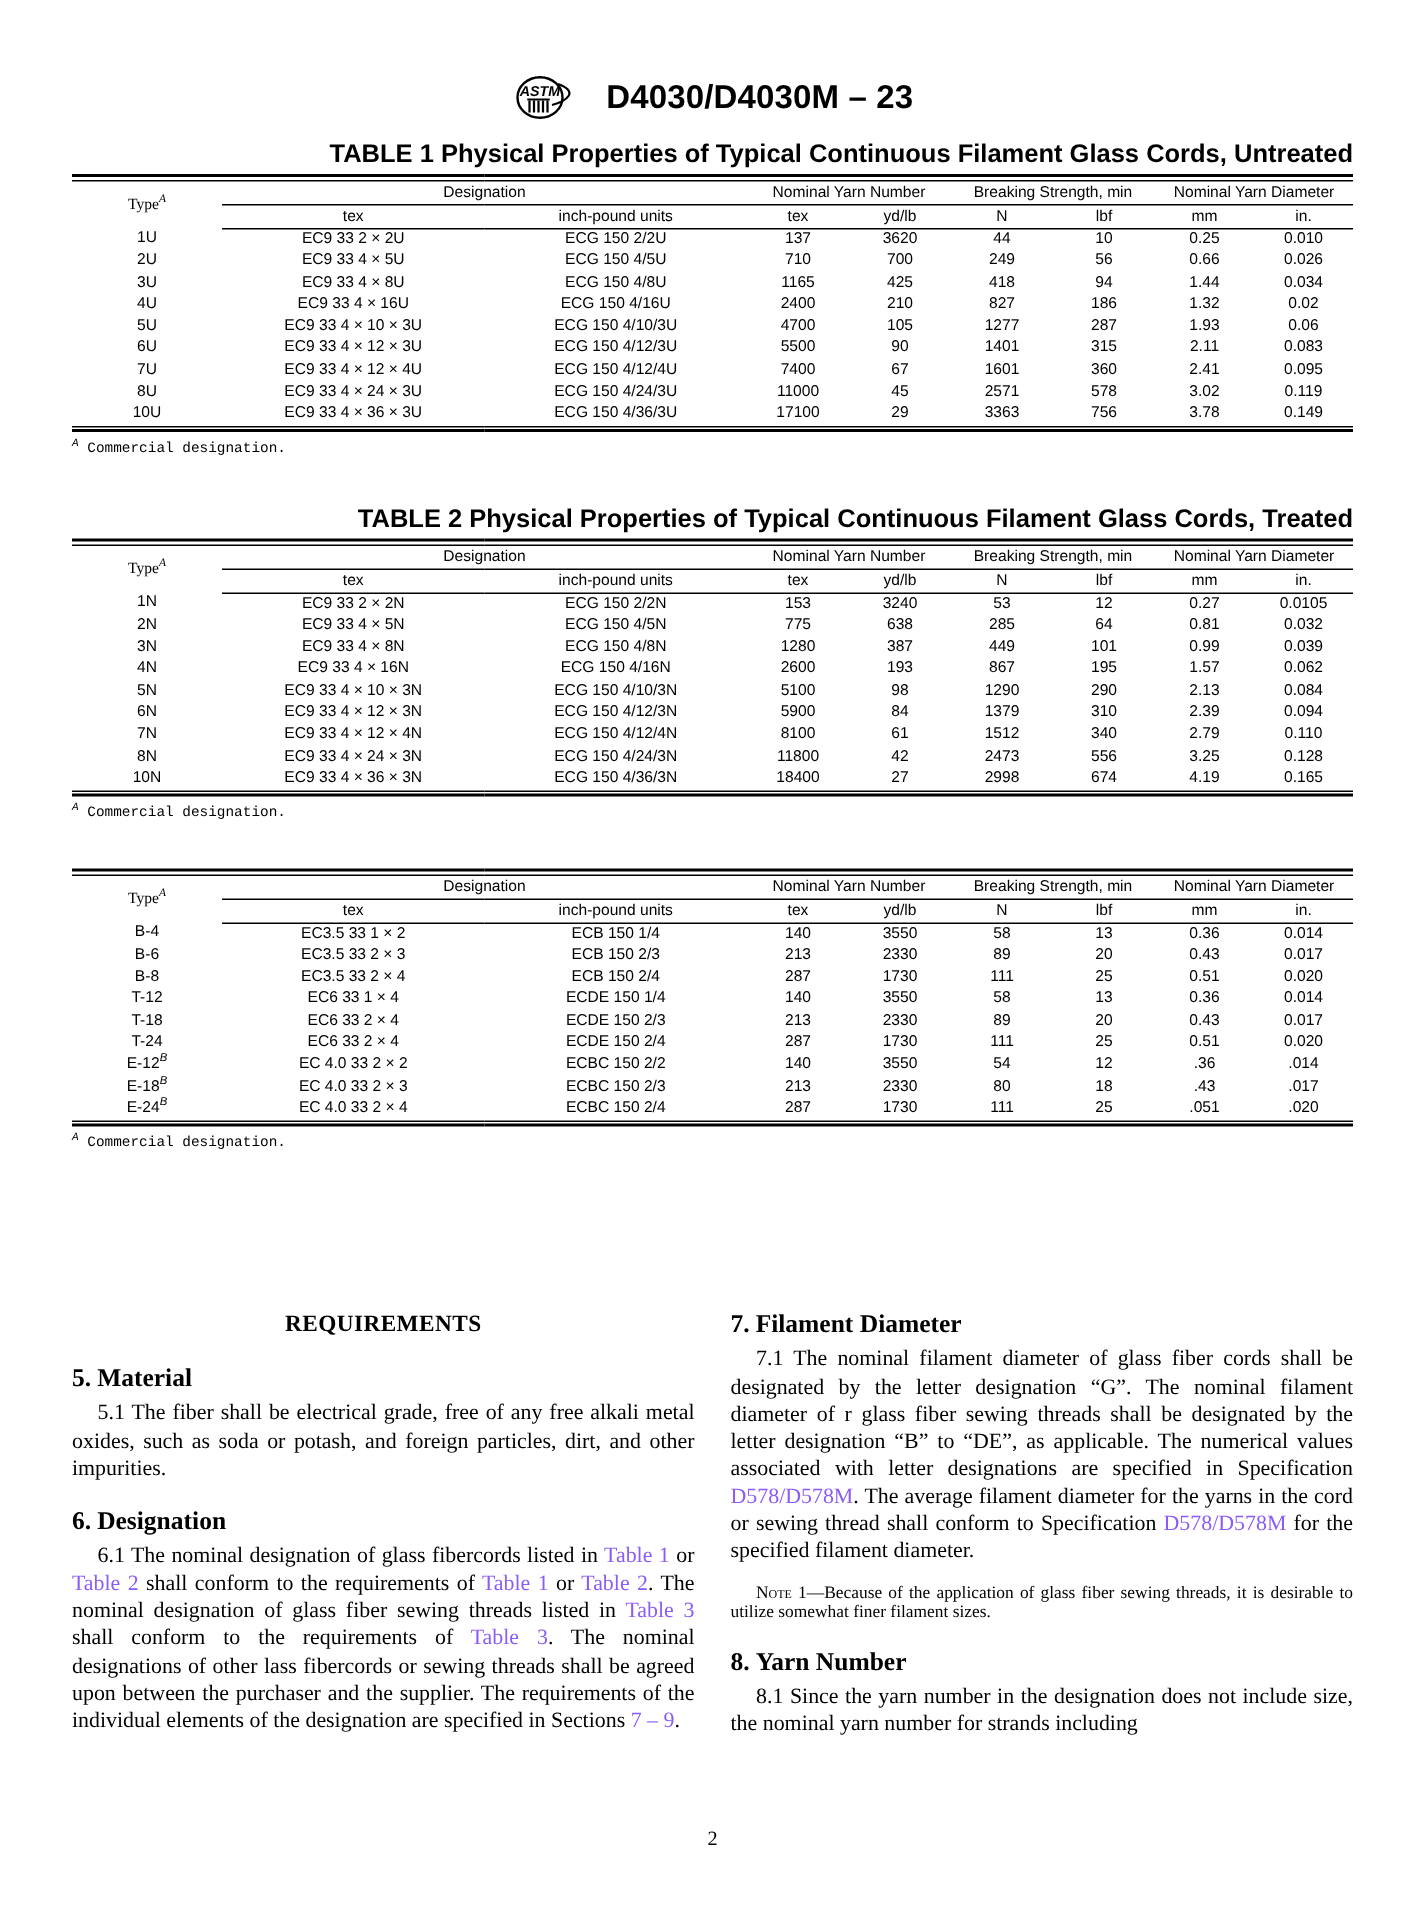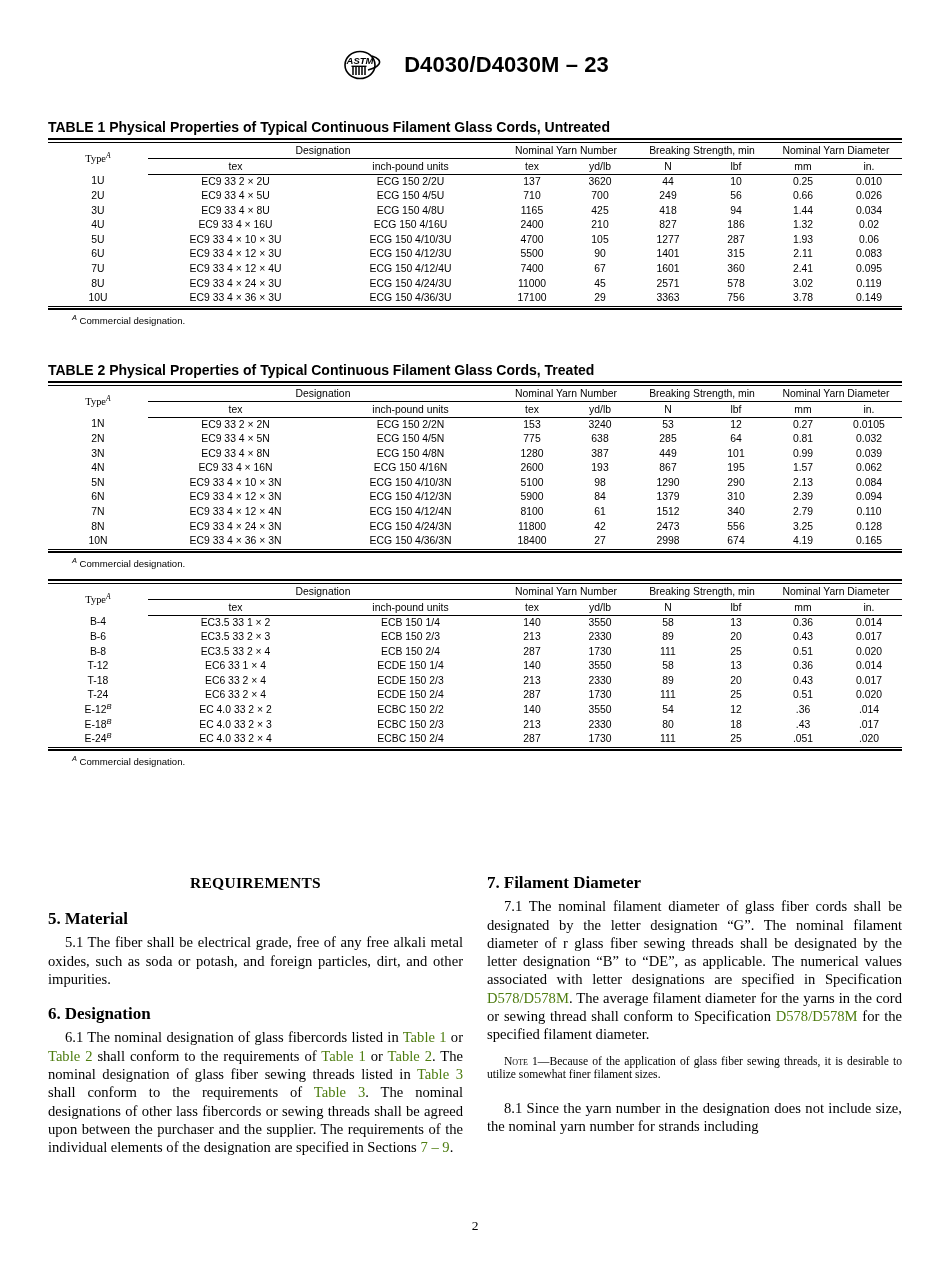--- a/index.html
+++ b/index.html
@@ -59,11 +59,10 @@
   .table-title {
     font-family: "Liberation Sans", sans-serif;
     font-weight: bold;
-    font-size: 14px;
-    text-align: left;
+    font-size: 17px;
+    text-align: right;
     margin-bottom: 3px;
     white-space: nowrap;
-    margin-top: 26px;
   }
   table.ast {
     border-collapse: collapse;

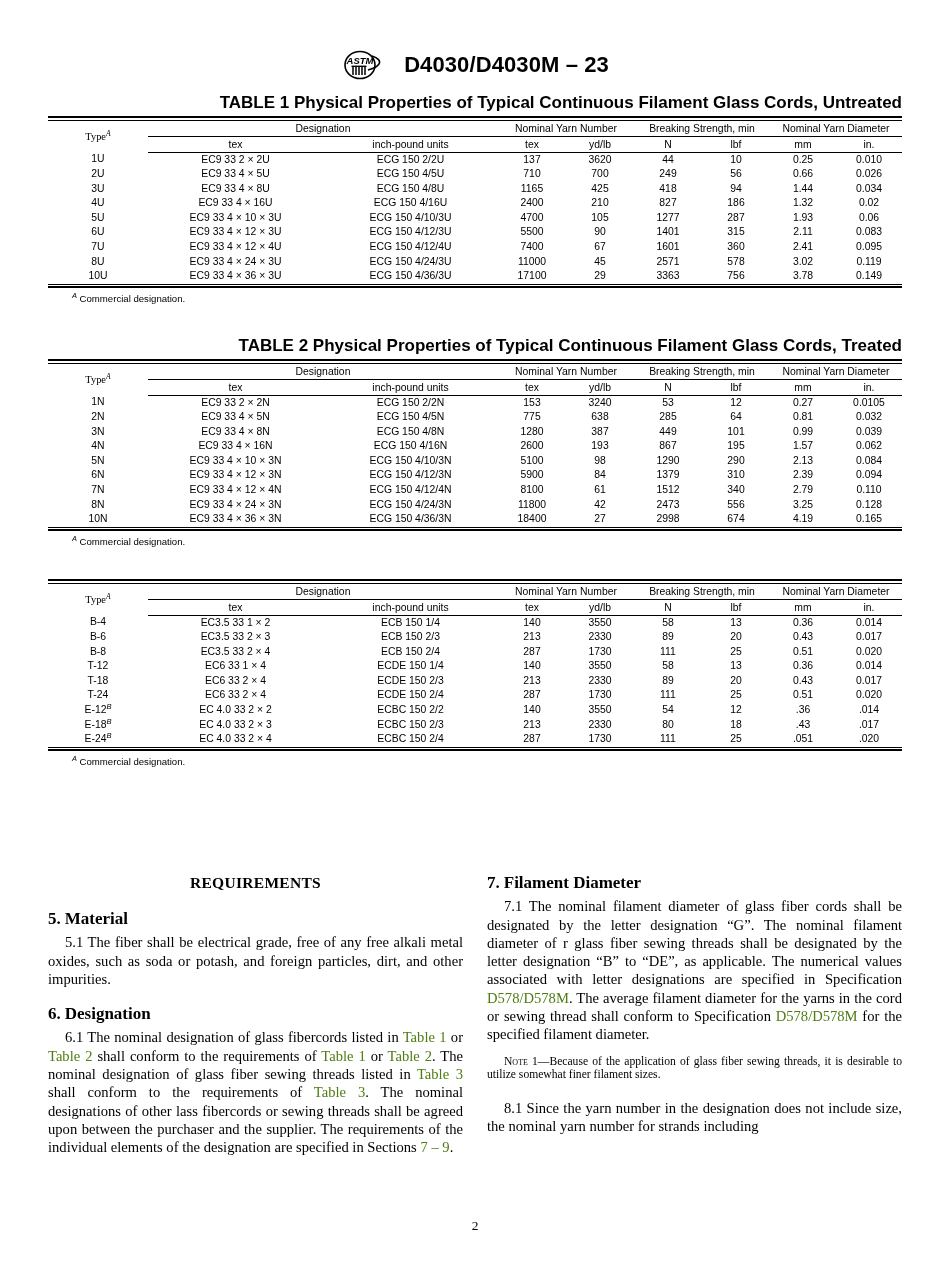--- a/index.html
+++ b/index.html
@@ -131,11 +131,10 @@
     line-height: 0;
   }
   .tnote {
-    font-family: Liberation Sans, sans-serif;
+    font-family: Liberation Mono, monospace;
     font-size: 9.6px;
     margin-top: 2px;
     line-height: 12px;
-    margin-left: 24px;
   }
   .tnote sup {
     font-size: 7.4px;

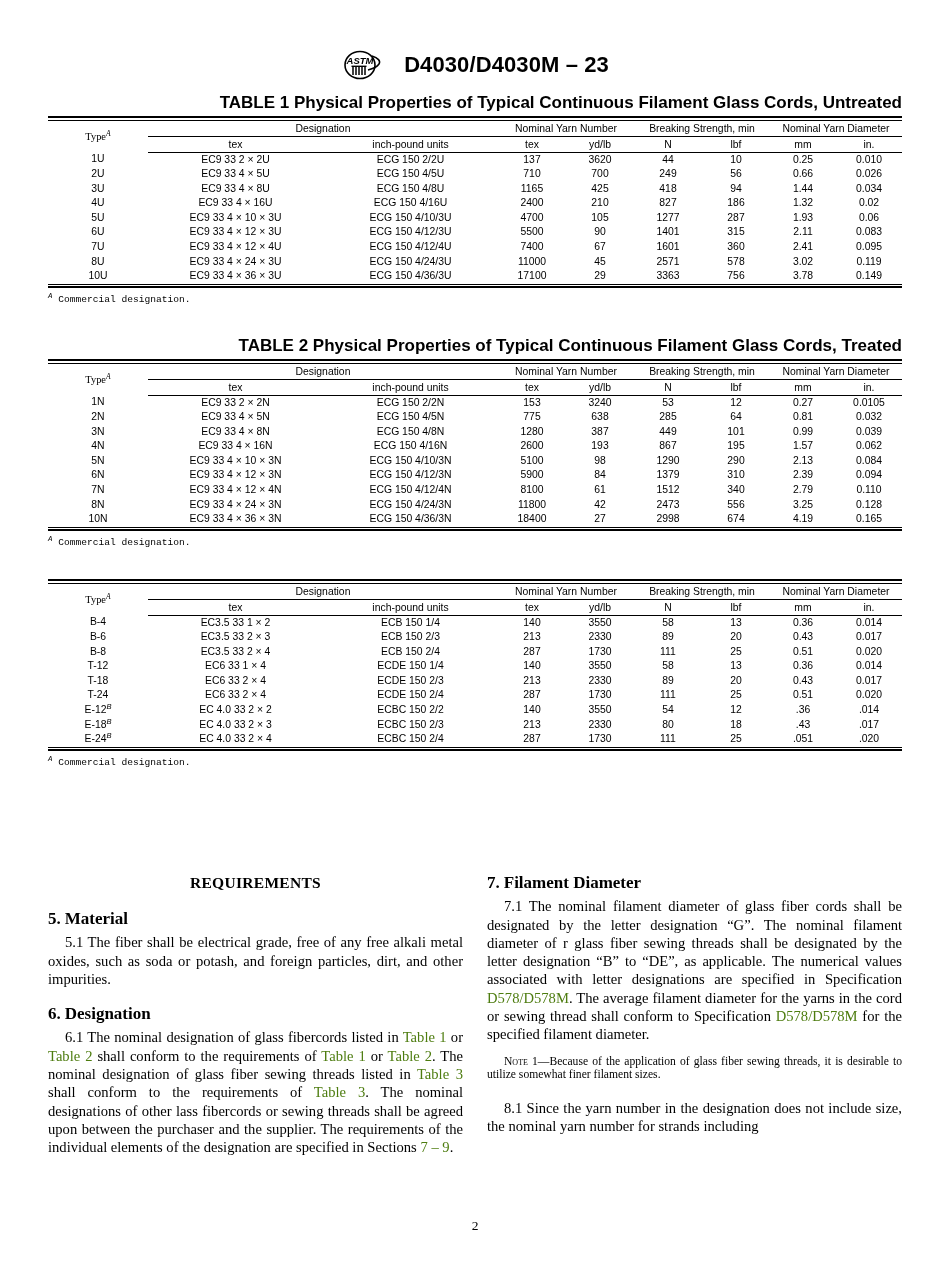--- a/index.html
+++ b/index.html
@@ -174,7 +174,7 @@
   .gap-l { height: 17px; }
   .gap-s { height: 11px; }
   a.xref, .xref {
-    color: #4d7c0f;
+    color: #8b5cf6;
     text-decoration: none;
   }
   .note {

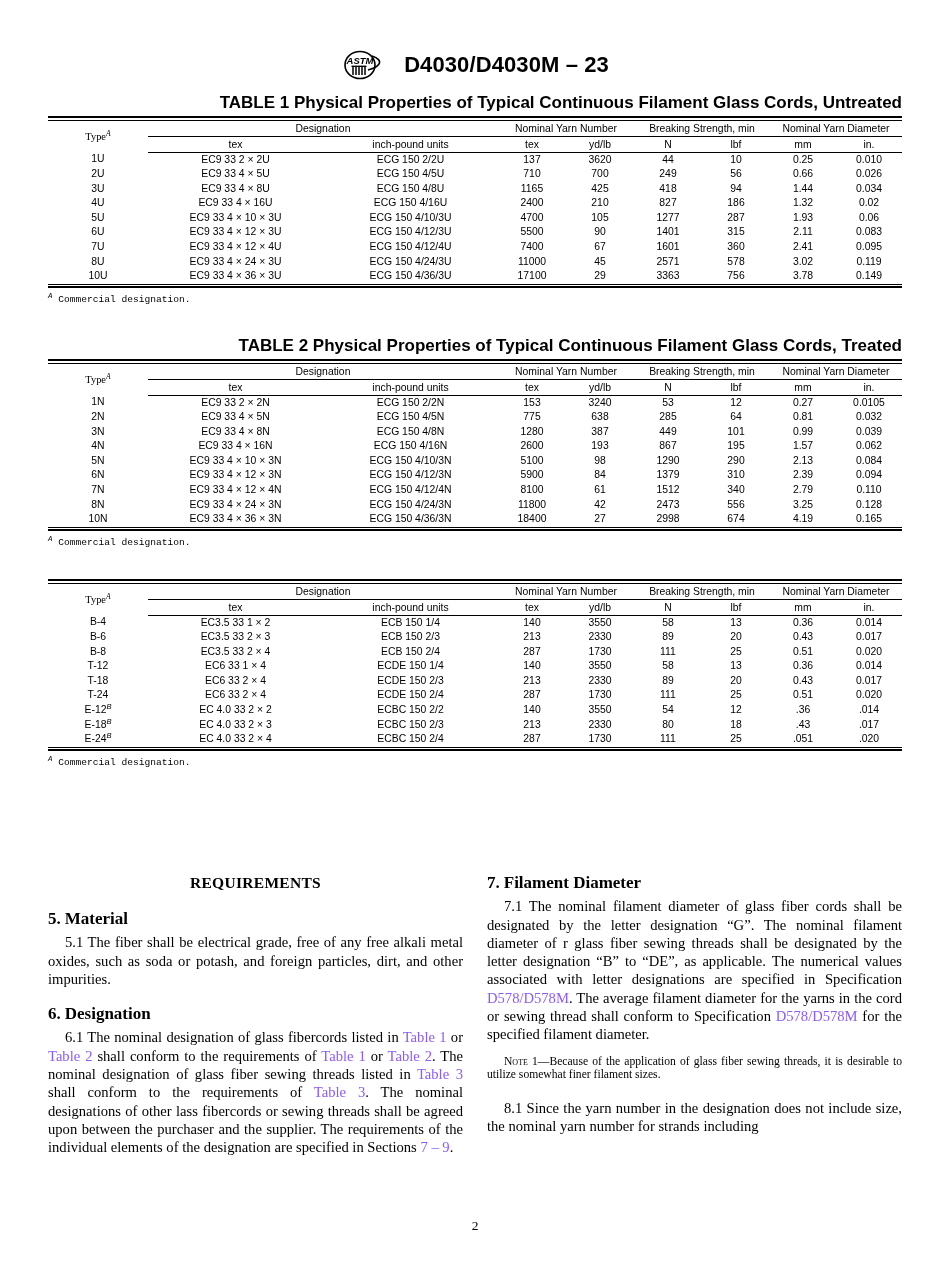--- a/index.html
+++ b/index.html
@@ -711,6 +711,9 @@
 
     <div class="gap-l"></div>
 
+    <div class="sec-head">
+      <span class="num">8.</span><span>Yarn Number</span>
+    </div>
     <p class="para">8.1  Since the yarn number in the designation does not include size, the nominal yarn number for strands including</p>
   </div>
 

